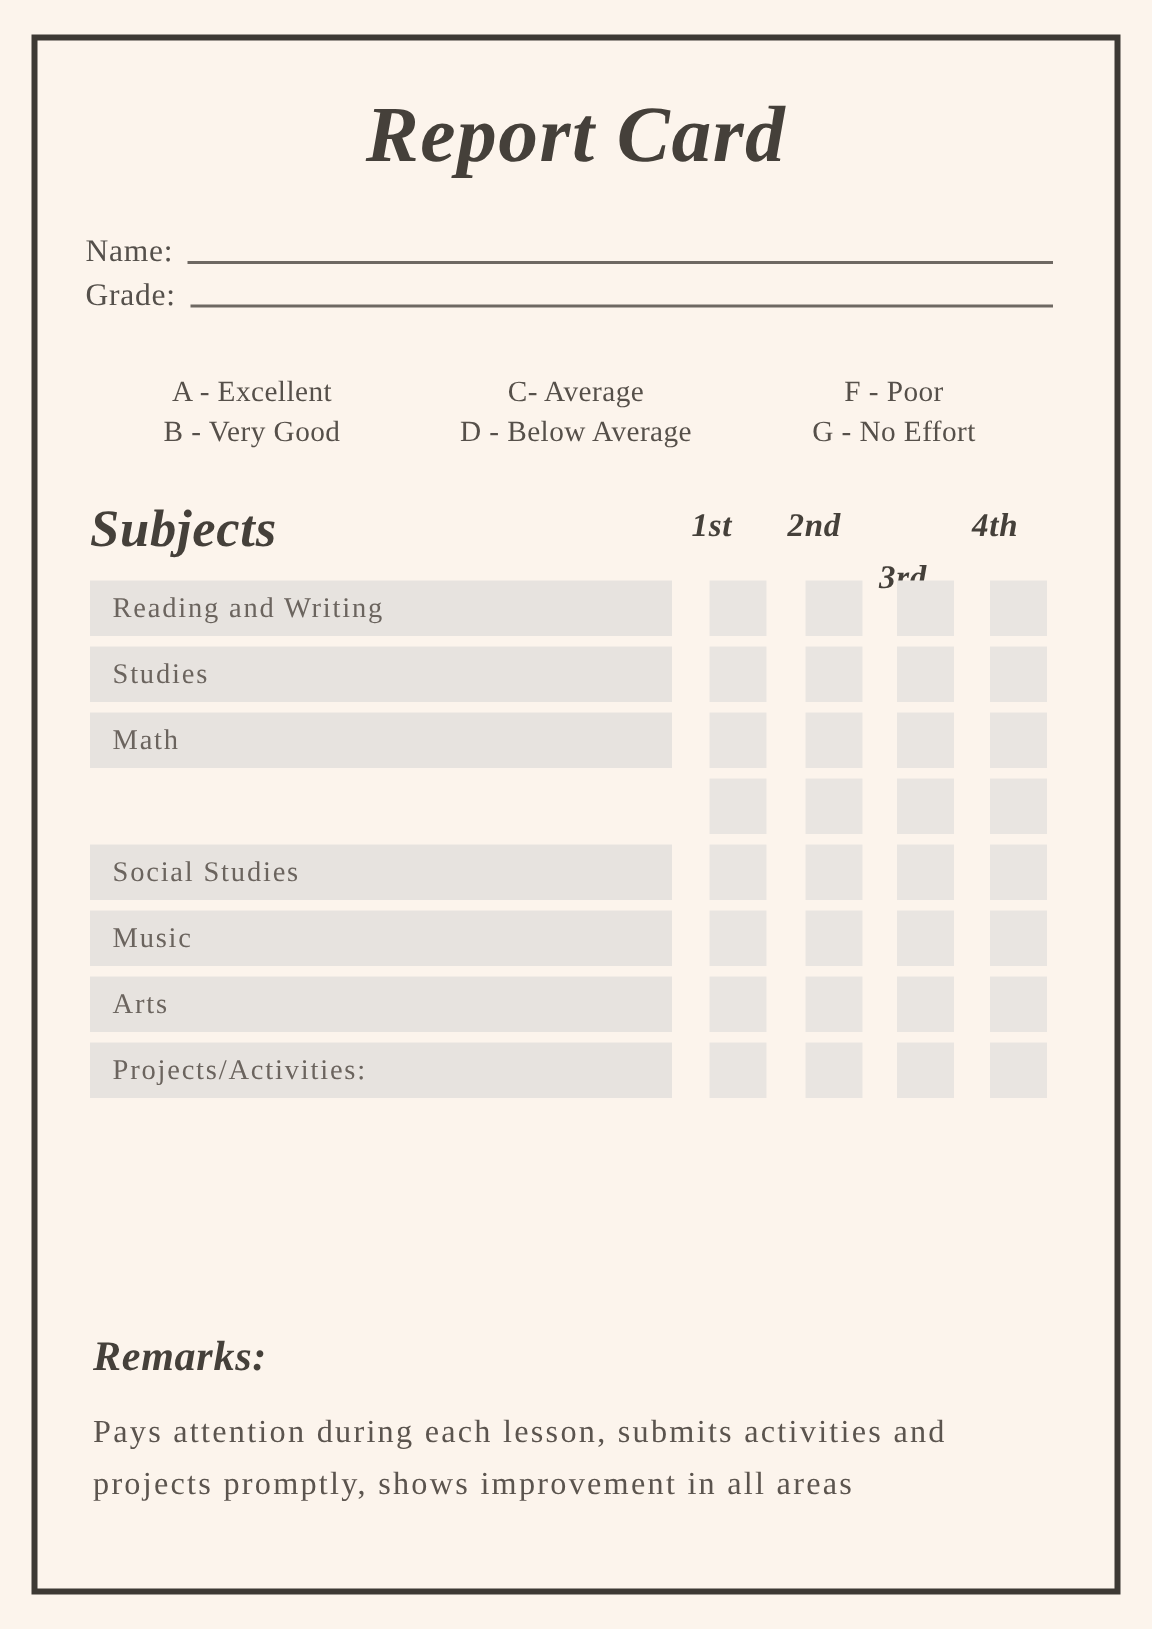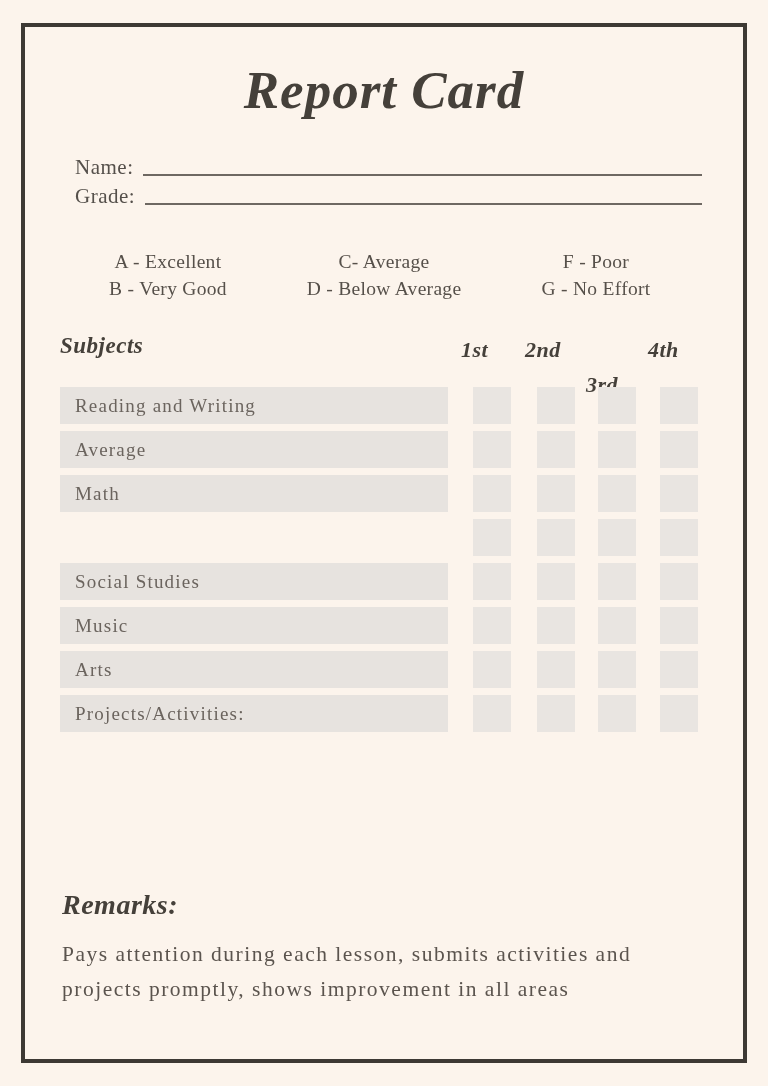--- a/index.html
+++ b/index.html
@@ -35,7 +35,7 @@
   }
   .field-row {
     position: absolute;
-    left: 75px;
+    left: 57px;
     right: 66px;
     display: flex;
     align-items: flex-end;

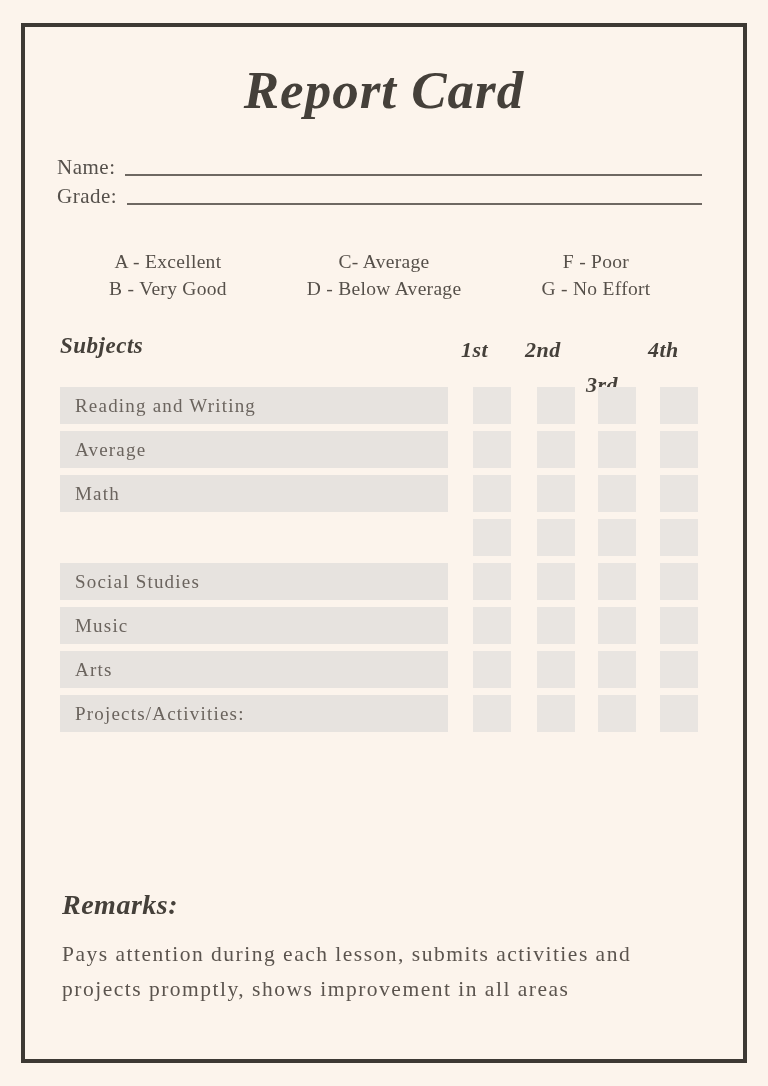--- a/index.html
+++ b/index.html
@@ -75,7 +75,7 @@
     top: 333px;
     font-style: italic;
     font-weight: bold;
-    font-size: 23px;
+    font-size: 35px;
     letter-spacing: 0.5px;
     color: #45403a;
   }

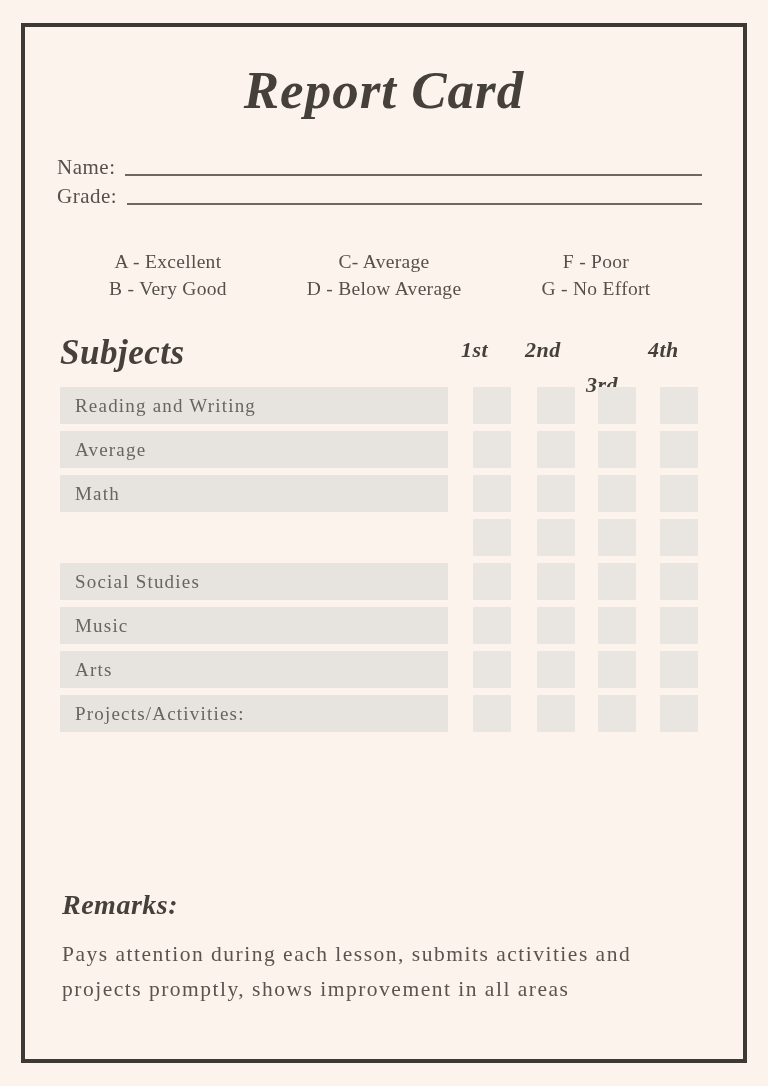--- a/index.html
+++ b/index.html
@@ -201,7 +201,7 @@
     </div>
     <div class="subject-row">
       <div class="subject-bar">
-        <span class="subject-label">Average</span>
+        <span class="subject-label">Studies</span>
       </div>
       <div class="grade-box c1"></div>
       <div class="grade-box c2"></div>

